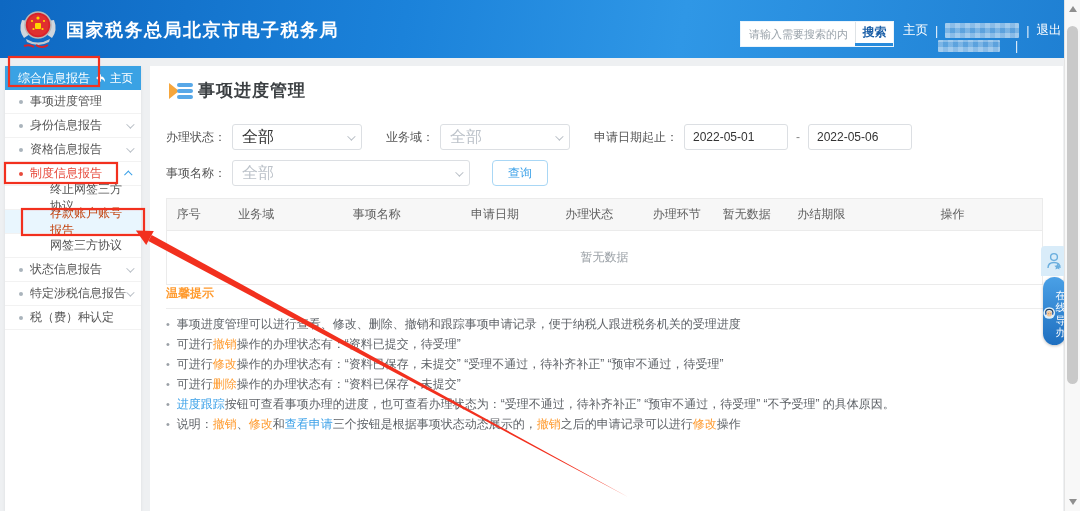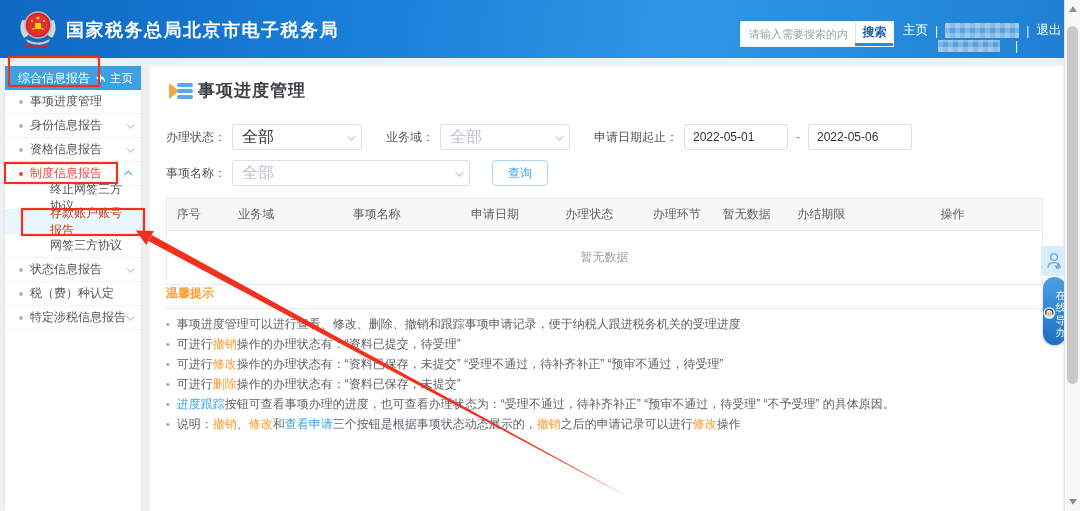--- a/index.html
+++ b/index.html
@@ -178,12 +178,12 @@
       </div>
       <div class="mi">
         <span class="blt"></span>
-        <span>税（费）种认定</span>
-      </div>
-      <div class="mi">
-        <span class="blt"></span>
         <span>特定涉税信息报告</span>
         <span class="chev down"></span>
+      </div>
+      <div class="mi">
+        <span class="blt"></span>
+        <span>税（费）种认定</span>
       </div>
     </nav>
   </div>

